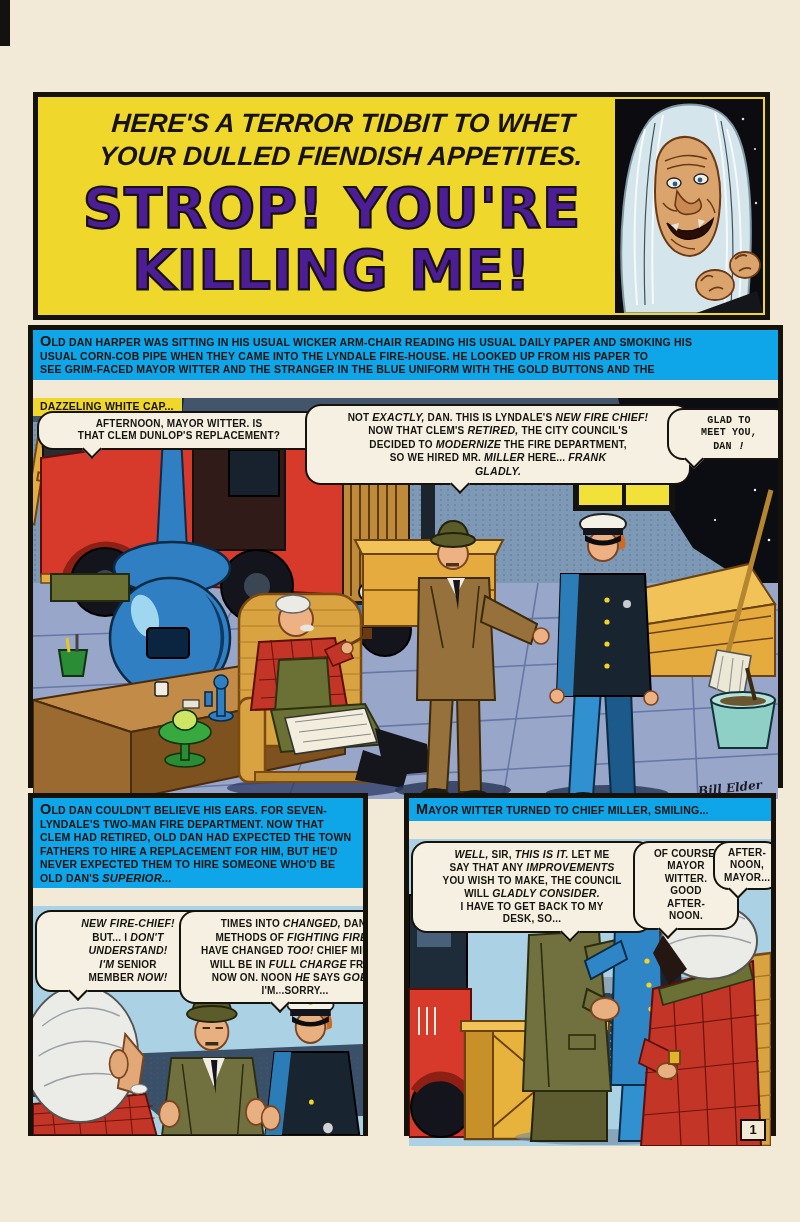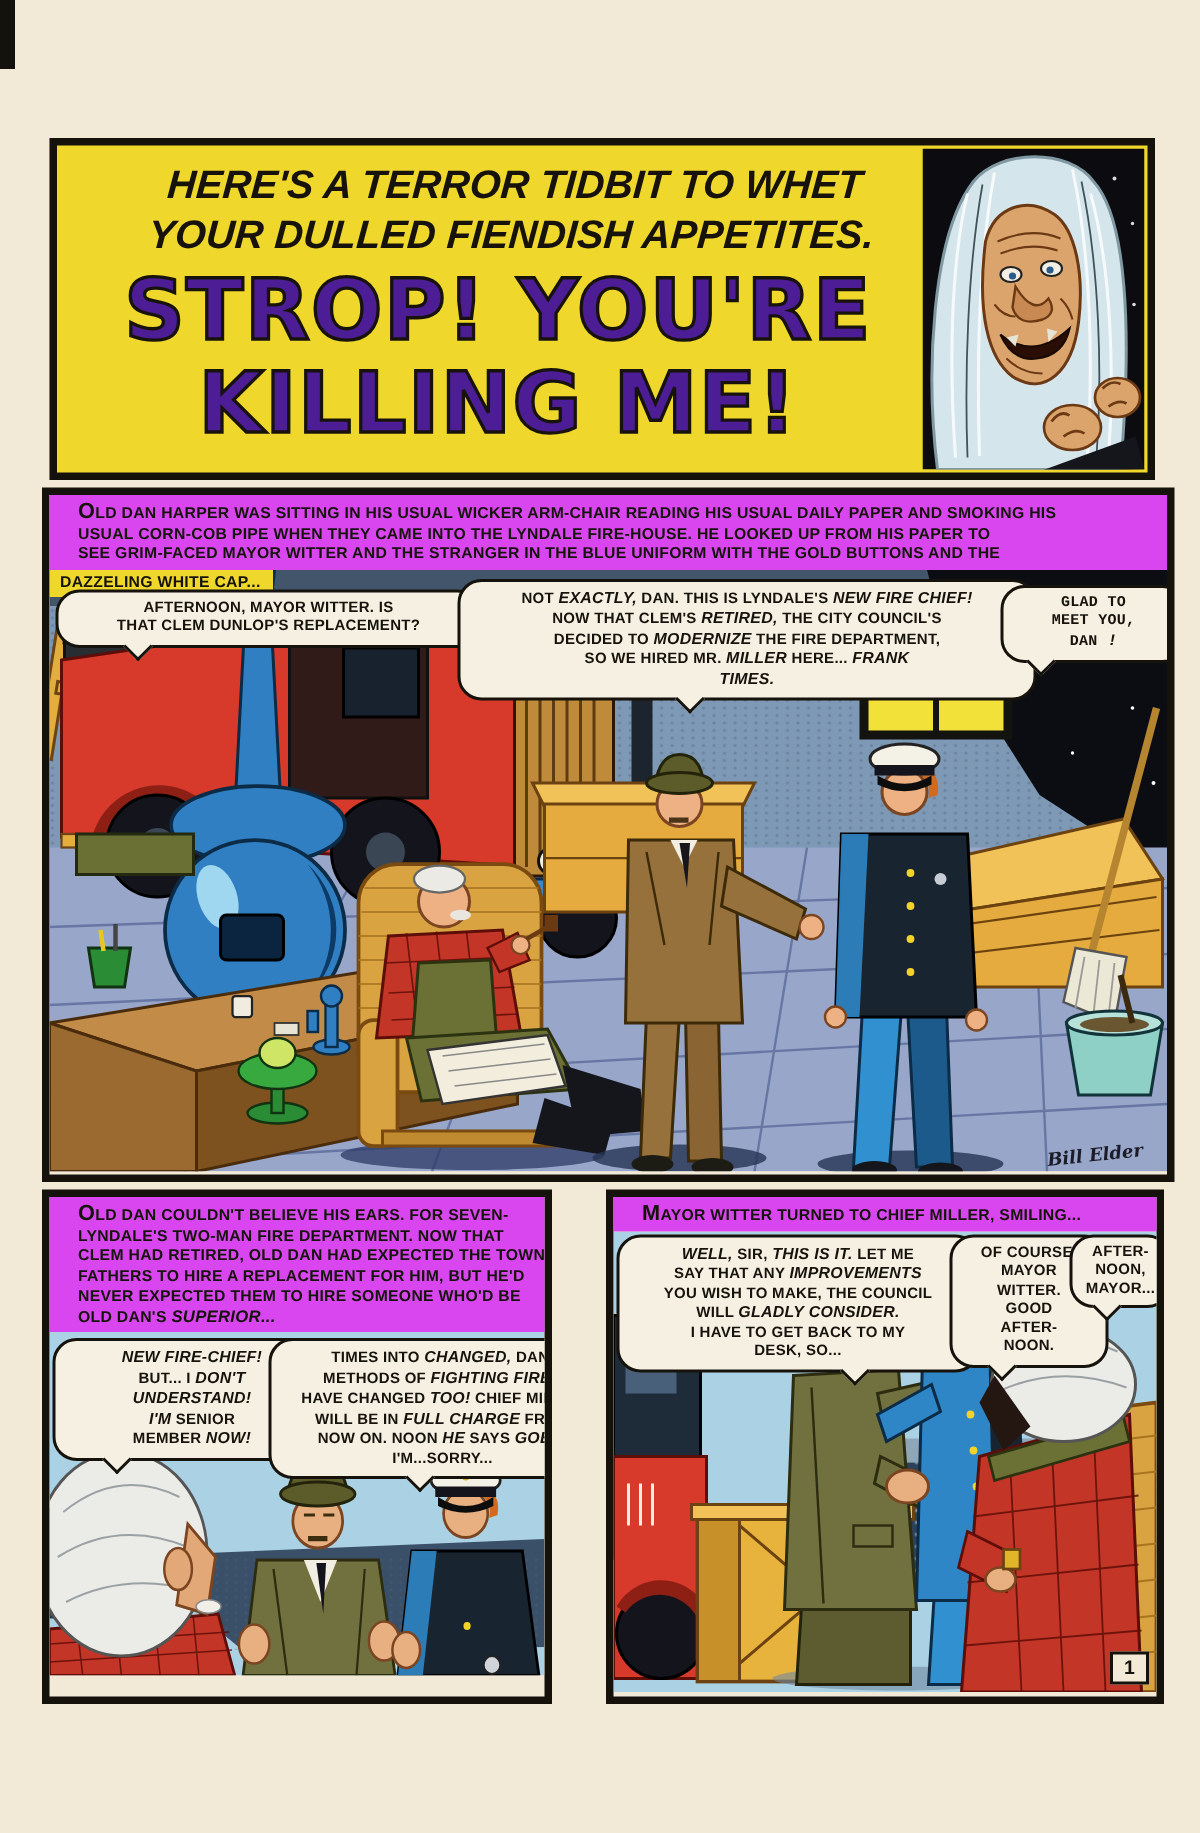--- a/index.html
+++ b/index.html
@@ -9,7 +9,7 @@
   .panel{position:absolute;border:5px solid #15120c;box-sizing:border-box;background:#f2e9d6;}
   .lettering{font-weight:700;font-size:10.5px;line-height:13.5px;letter-spacing:.2px;color:#16130d;}
   .em{font-style:italic;font-weight:800;font-size:1.06em;}
-  .caption{background:#d946ef;padding:5px 7px 3px 19px;position:relative;z-index:3;}
+  .caption{background:#0ea5e9;padding:5px 7px 3px 7px;position:relative;z-index:3;}
   .caption .tline{white-space:nowrap;}
   .caption .tline:first-child::first-letter{font-size:14.5px;}
   .art{position:relative;overflow:hidden;}

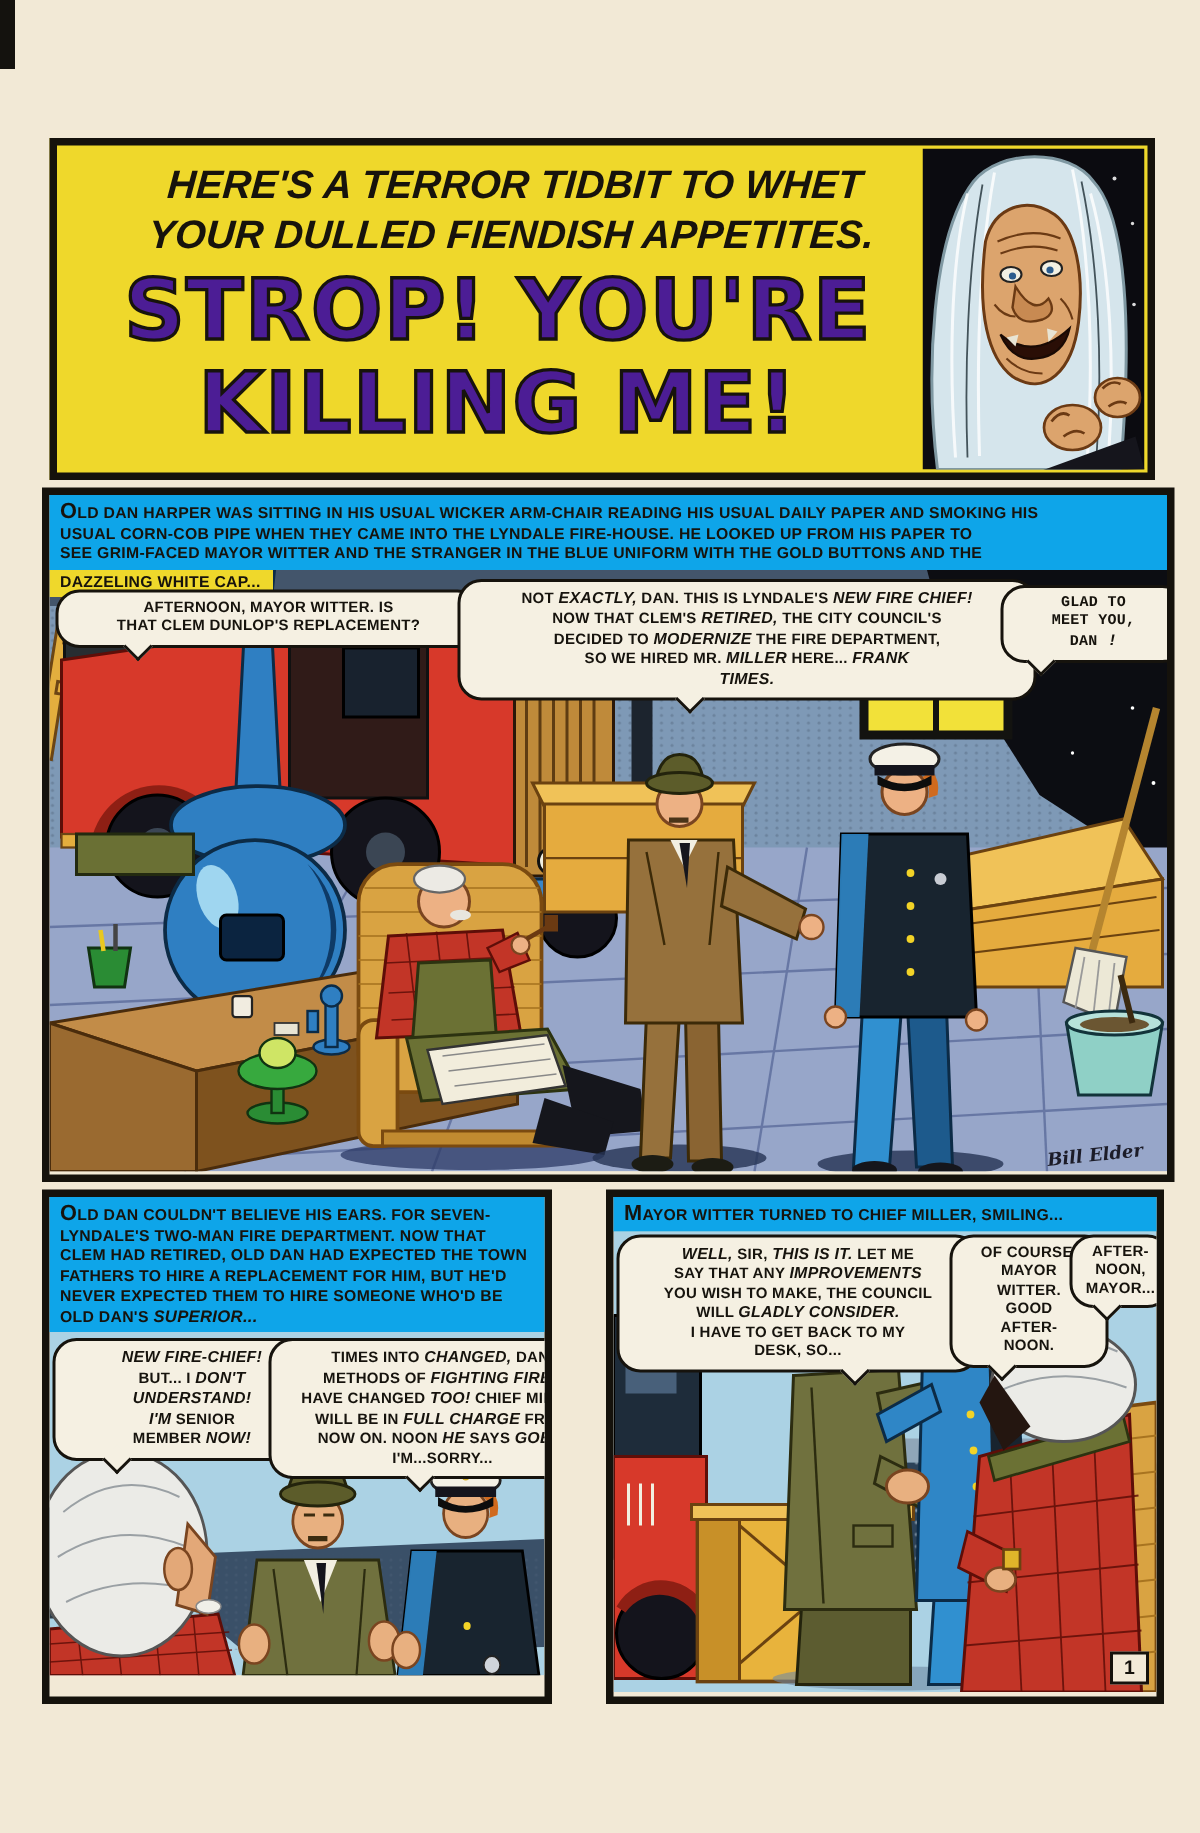--- a/index.html
+++ b/index.html
@@ -12,7 +12,7 @@
   .caption{background:#0ea5e9;padding:5px 7px 3px 7px;position:relative;z-index:3;}
   .caption .tline{white-space:nowrap;}
   .caption .tline:first-child::first-letter{font-size:14.5px;}
-  .art{position:relative;overflow:hidden;}
+  .art{position:relative;overflow:hidden;margin-top:18px;}
   .art svg{position:absolute;left:0;top:0;width:100%;height:100%;}
   .balloon{position:absolute;background:#f5f0e2;border:2px solid #16130d;border-radius:16px;
            padding:5px 8px;z-index:5;text-align:center;font-size:10px;line-height:12.5px;}

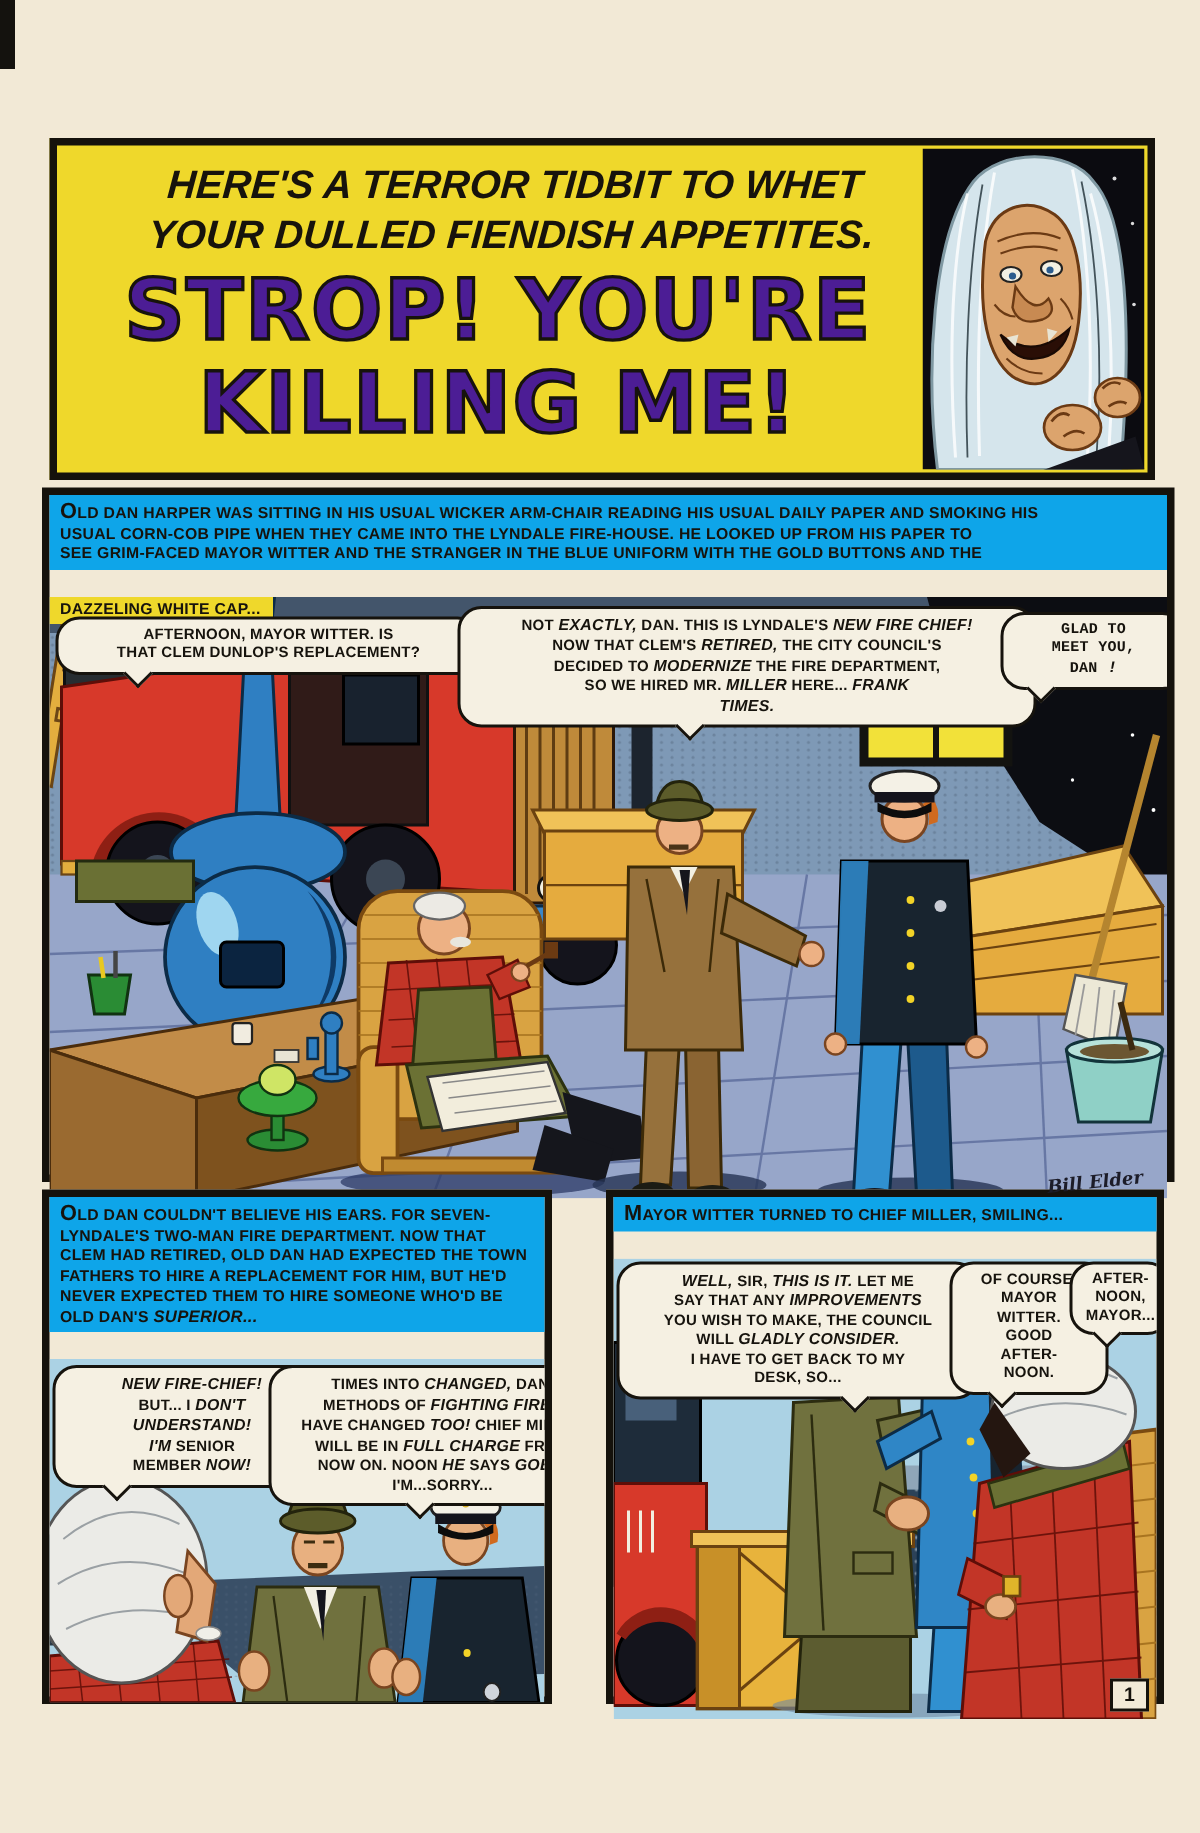--- a/index.html
+++ b/index.html
@@ -333,7 +333,7 @@
             <div class="tline"><span>NOW THAT CLEM'S </span><span class="em">RETIRED,</span><span> THE CITY COUNCIL'S</span></div>
             <div class="tline"><span>DECIDED TO </span><span class="em">MODERNIZE</span><span> THE FIRE DEPARTMENT,</span></div>
             <div class="tline"><span>SO WE HIRED MR. </span><span class="em">MILLER</span><span> HERE... </span><span class="em">FRANK</span></div>
-            <div class="tline"><span class="em">TIMES.</span></div>
+            <div class="tline"><span class="em">GLADLY.</span></div>
           </div>
         <div class="tail" style="left:146px;"></div>
       </div>

